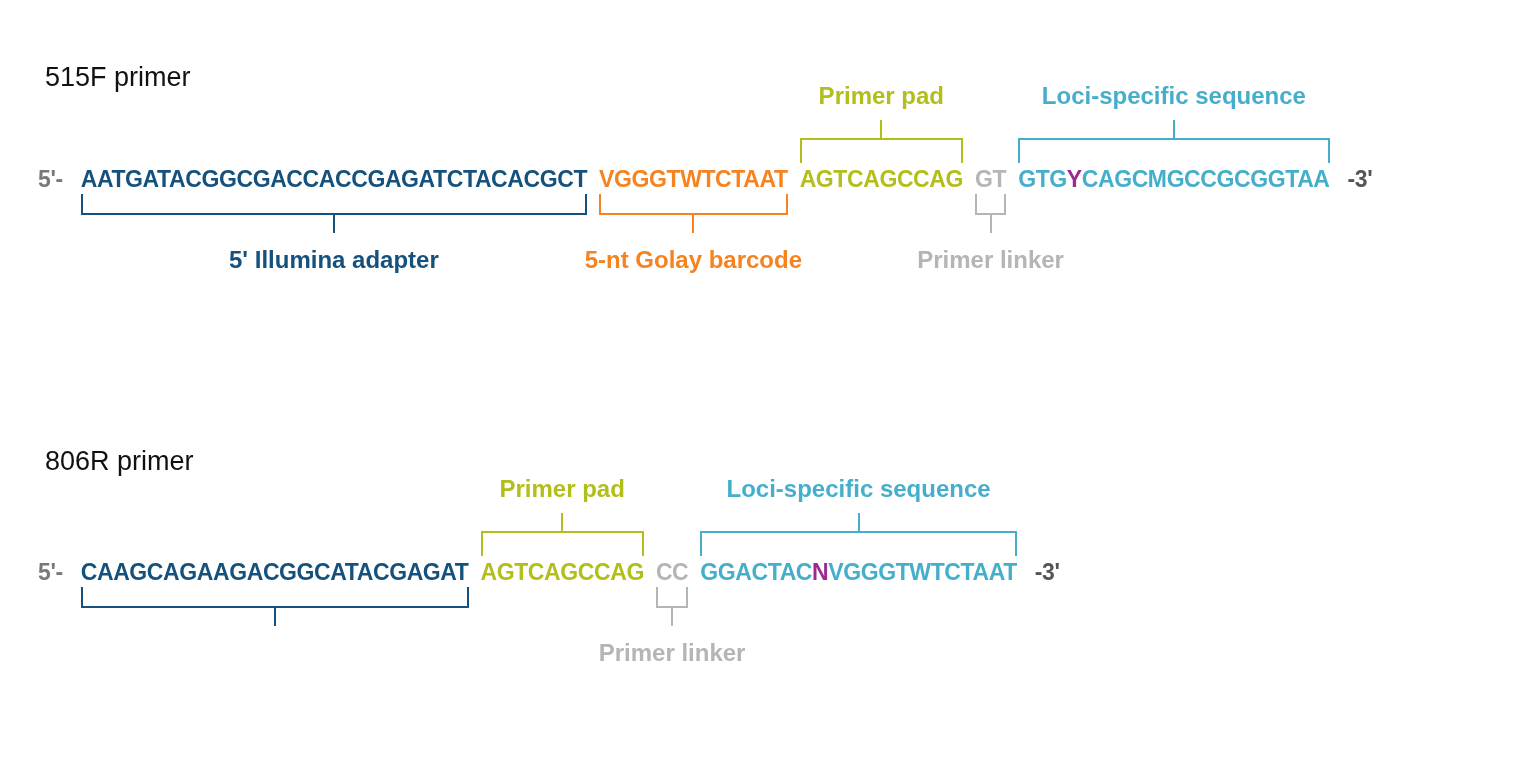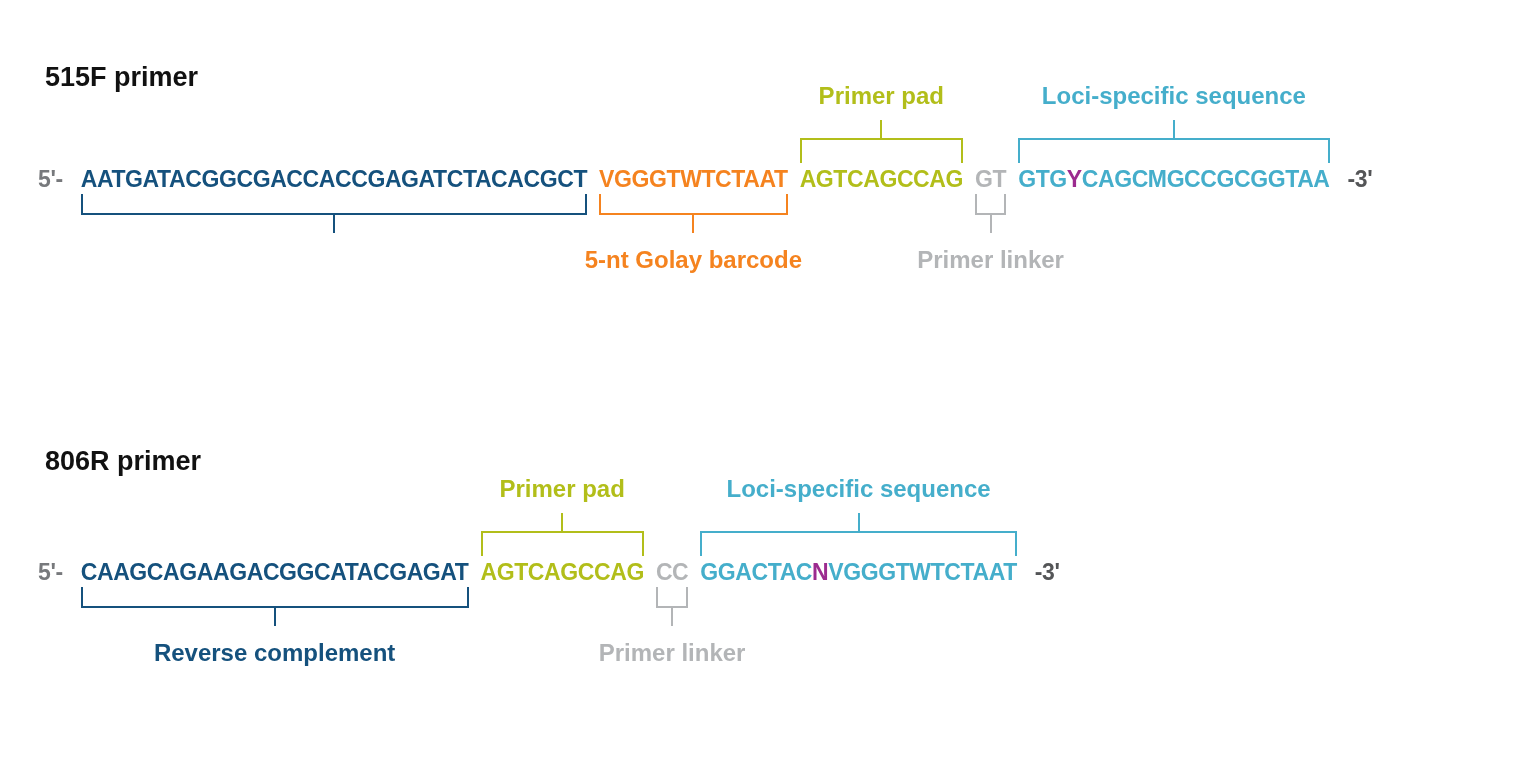--- a/index.html
+++ b/index.html
@@ -14,7 +14,7 @@
   .title {
     position: absolute;
     font-size: 27px;
-    font-weight: bold;
+    font-weight: normal;
     color: var(--title_black, #111111);
     white-space: nowrap;
   }

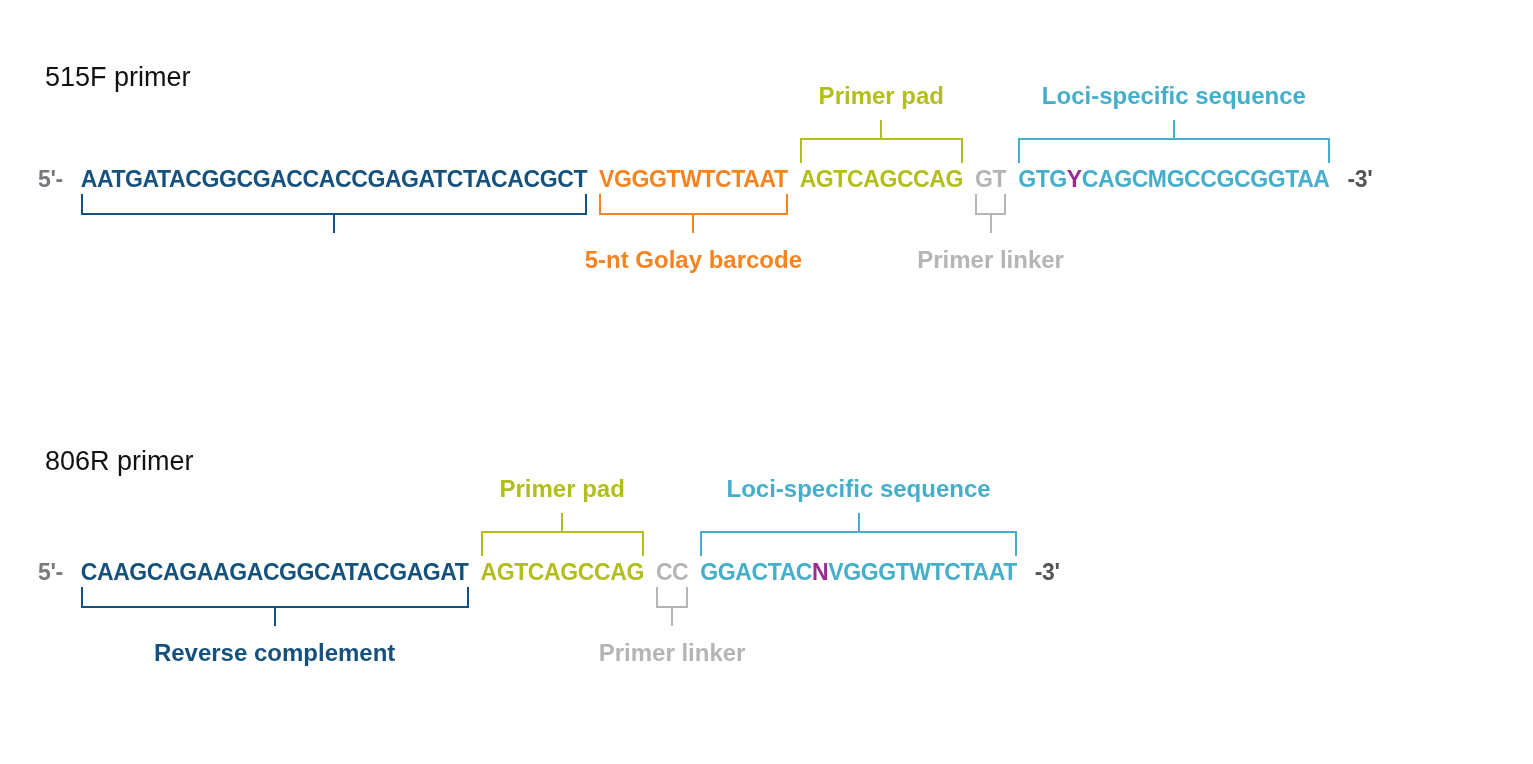--- a/index.html
+++ b/index.html
@@ -100,6 +100,7 @@
 
     <span class="seg c-blue"><span>AATGATACGGCGACCACCGAGATCTACACGCT</span><span class="bk-bot">
           <span class="stem"></span>
+          <span class="lbl">5' Illumina adapter</span>
         </span></span>
 
     <span class="seg c-orange"><span>VGGGTWTCTAAT</span><span class="bk-bot">

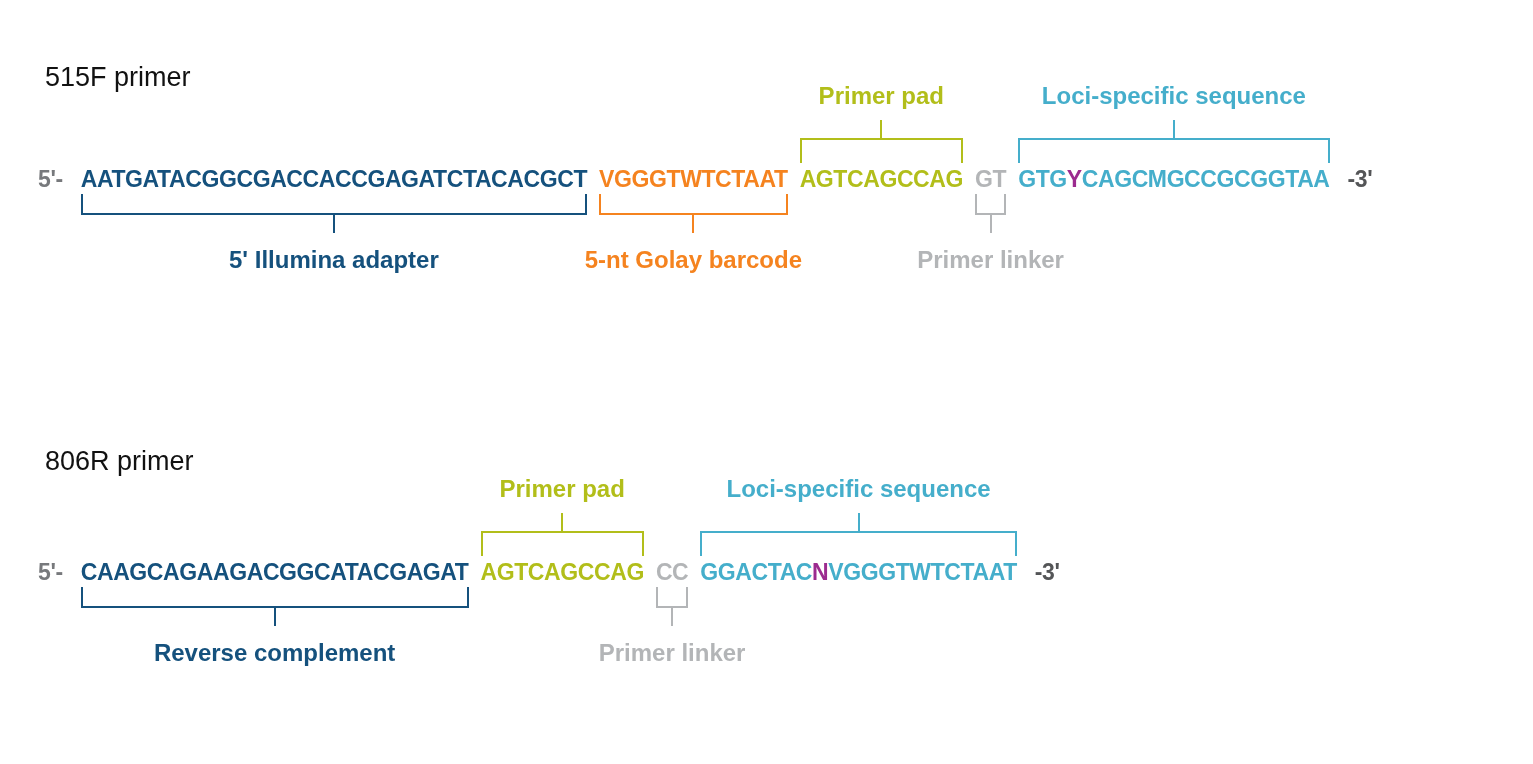--- a/index.html
+++ b/index.html
@@ -134,7 +134,6 @@
     <span class="seg c-blue"><span>CAAGCAGAAGACGGCATACGAGAT</span><span class="bk-bot">
           <span class="stem"></span>
           <span class="lbl">
-            <span class="lbl-line">Reverse complement</span>
           </span>
         </span></span>
 

